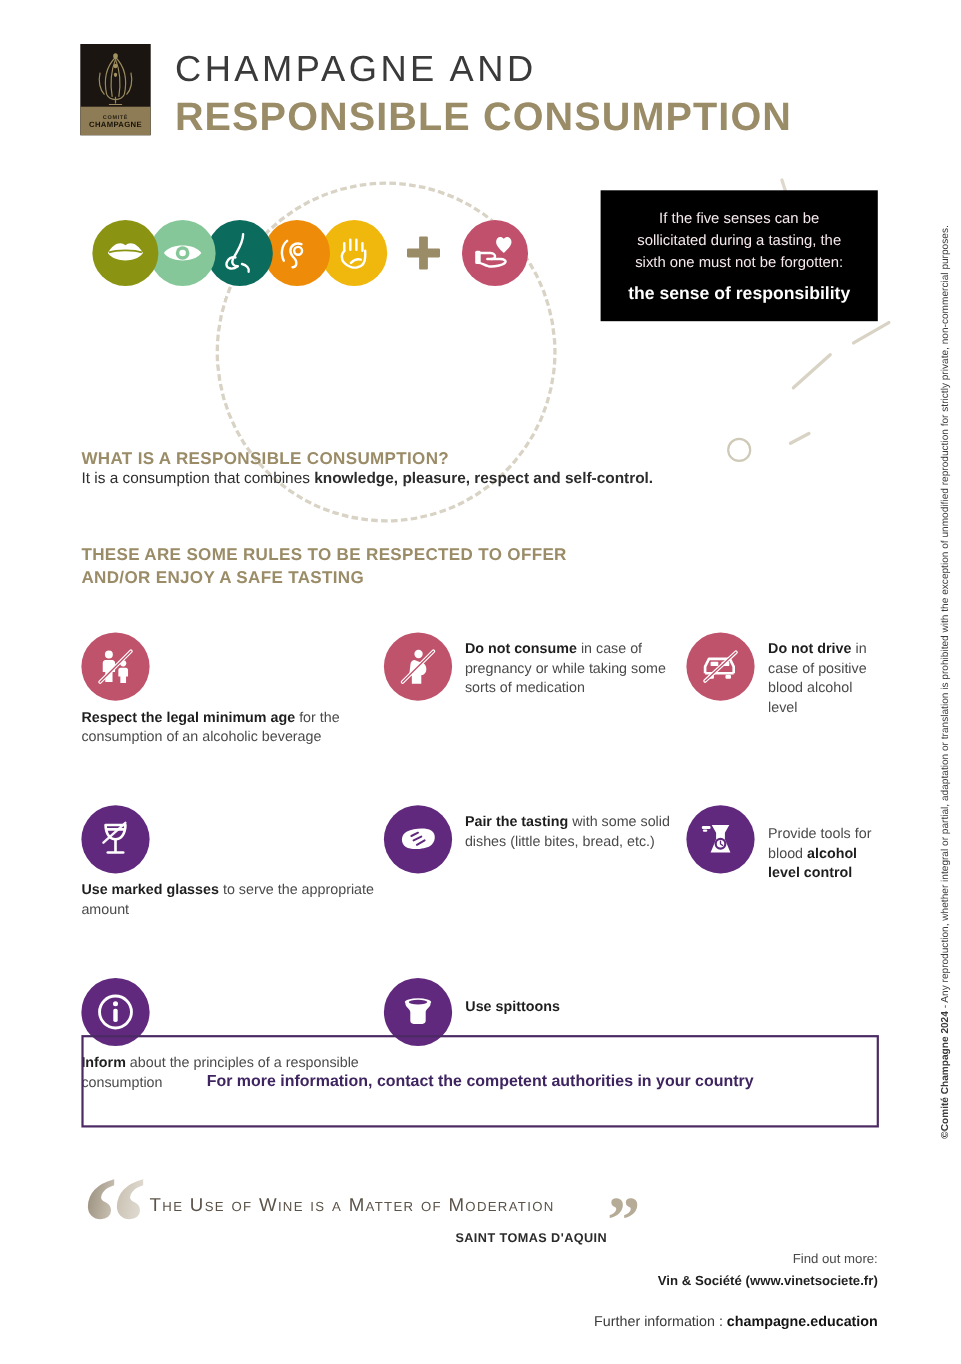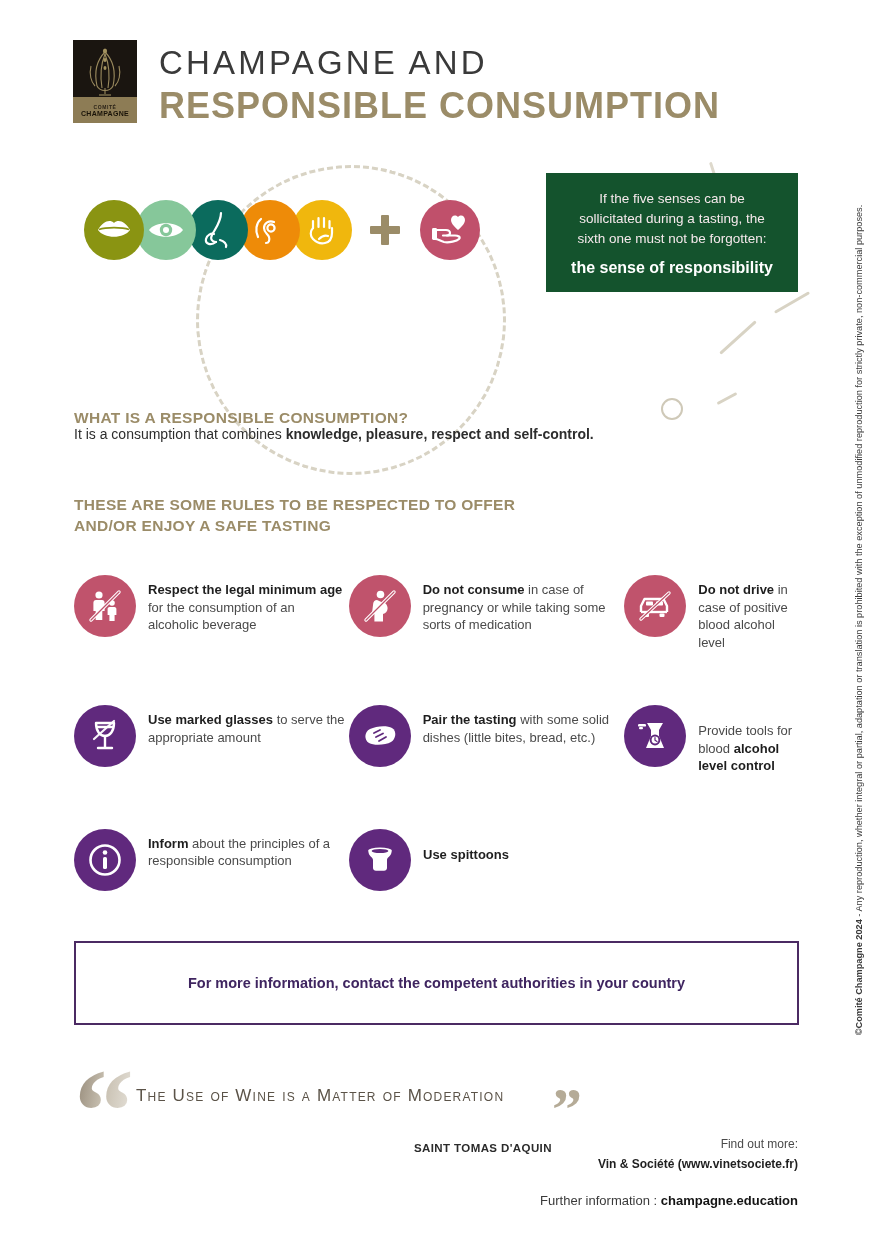--- a/index.html
+++ b/index.html
@@ -74,7 +74,7 @@
   
   .callout {
     position: absolute; left: 546px; top: 173px; width: 252px; height: 119px;
-    background: #14532d; color: #fff; padding: 16px 18px 0 18px;
+    background: #000000; color: #fff; padding: 16px 18px 0 18px;
     text-align: center;
   }
   .callout .ln { font-size: 13.5px; line-height: 20px; font-weight: 300; color: #f6e9ec; }

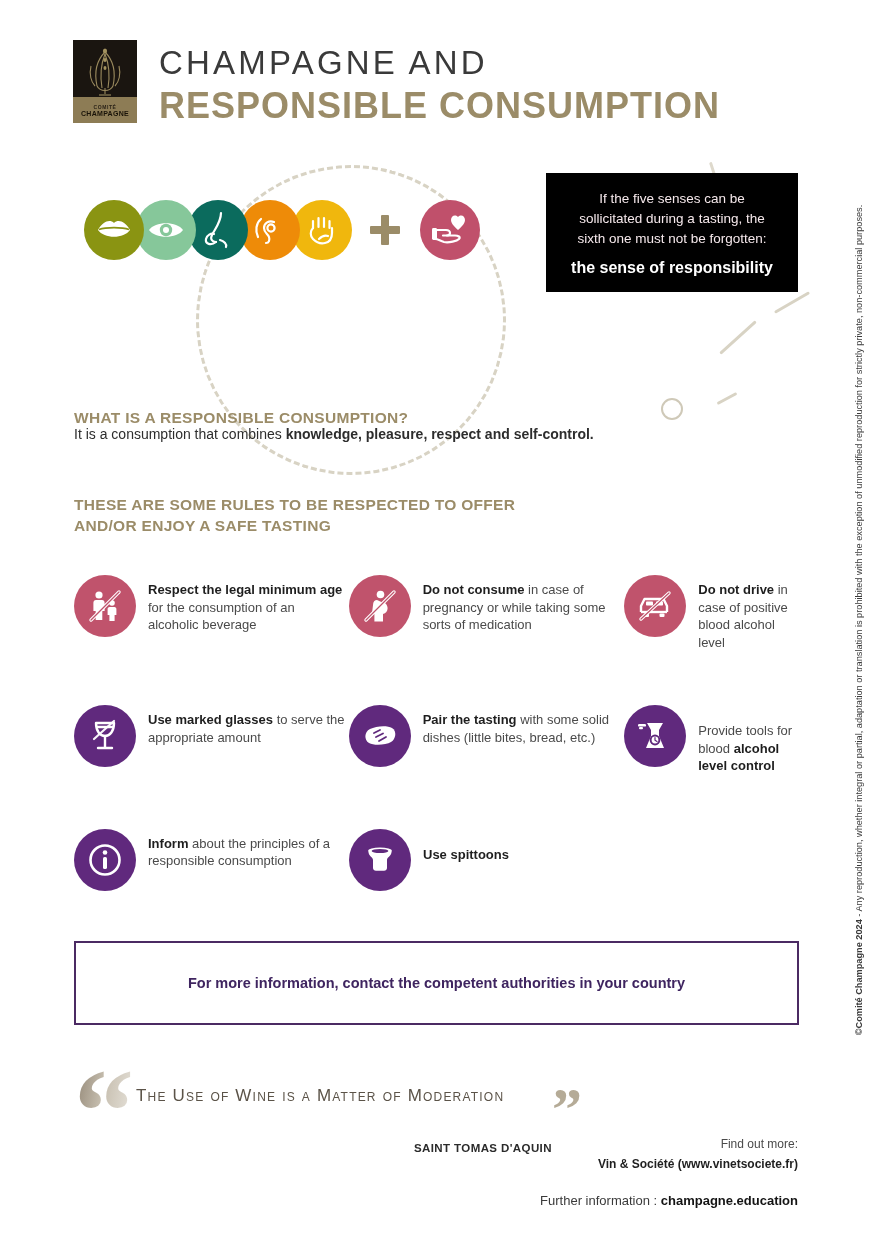--- a/index.html
+++ b/index.html
@@ -94,7 +94,7 @@
   .rules { position: absolute; left: 74px; top: 575px; width: 730px; }
   .rules-row { display: flex; margin-bottom: 54px; }
   .rule { display: flex; align-items: flex-start; }
-  .rule.c0 { width: 275px; }
+  .rule.c0 { width: 275px; flex-direction: column; }
   .rule.c1 { width: 276px; }
   .rule.c2 { width: 180px; }
   .rule-icon {

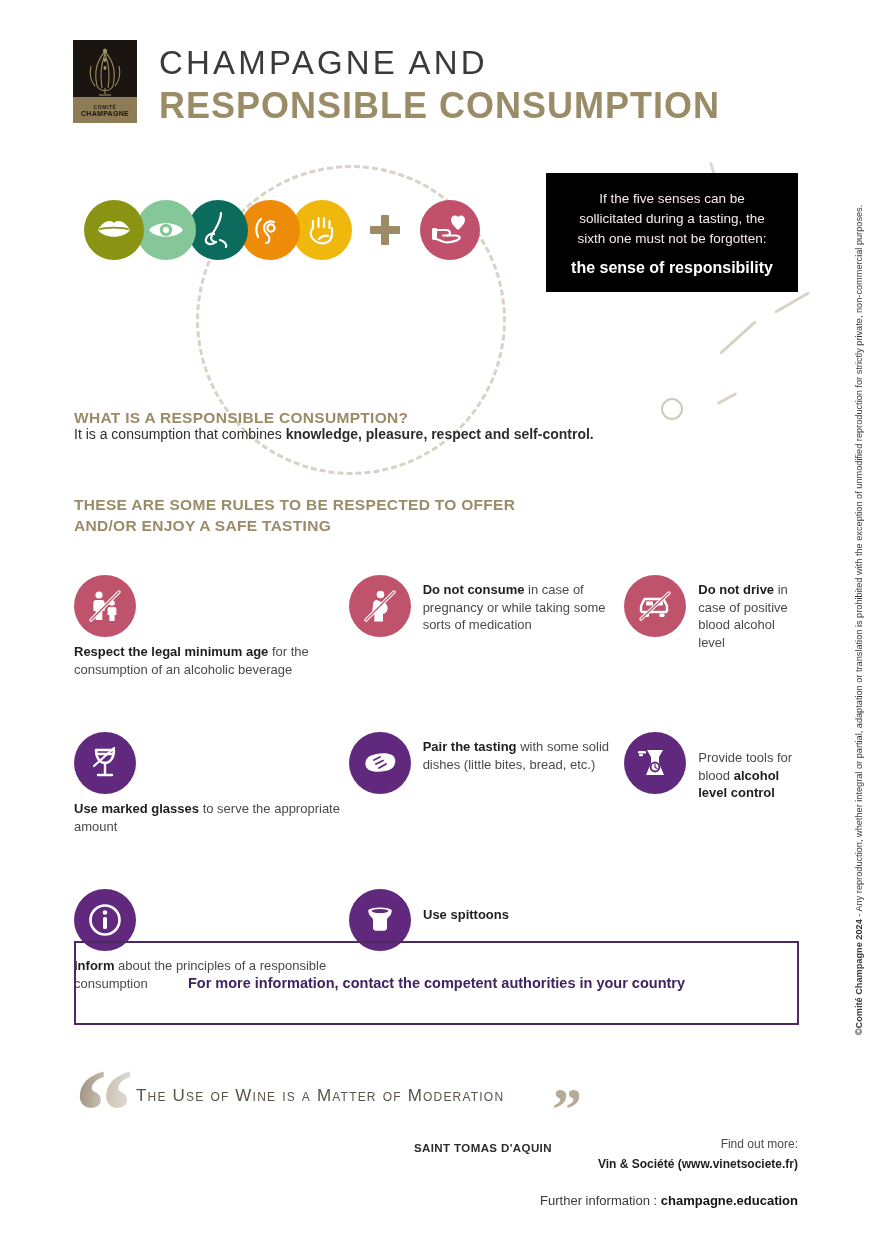--- a/index.html
+++ b/index.html
@@ -136,7 +136,7 @@
   }
   .qauthor {
     position: absolute; left: 340px; top: 58px; font-size: 11.5px; font-weight: 700;
-    color: #2b2b2b; letter-spacing: 0.4px; margin-top: 22px;
+    color: #2b2b2b; letter-spacing: 0.4px;
   }
 
   

